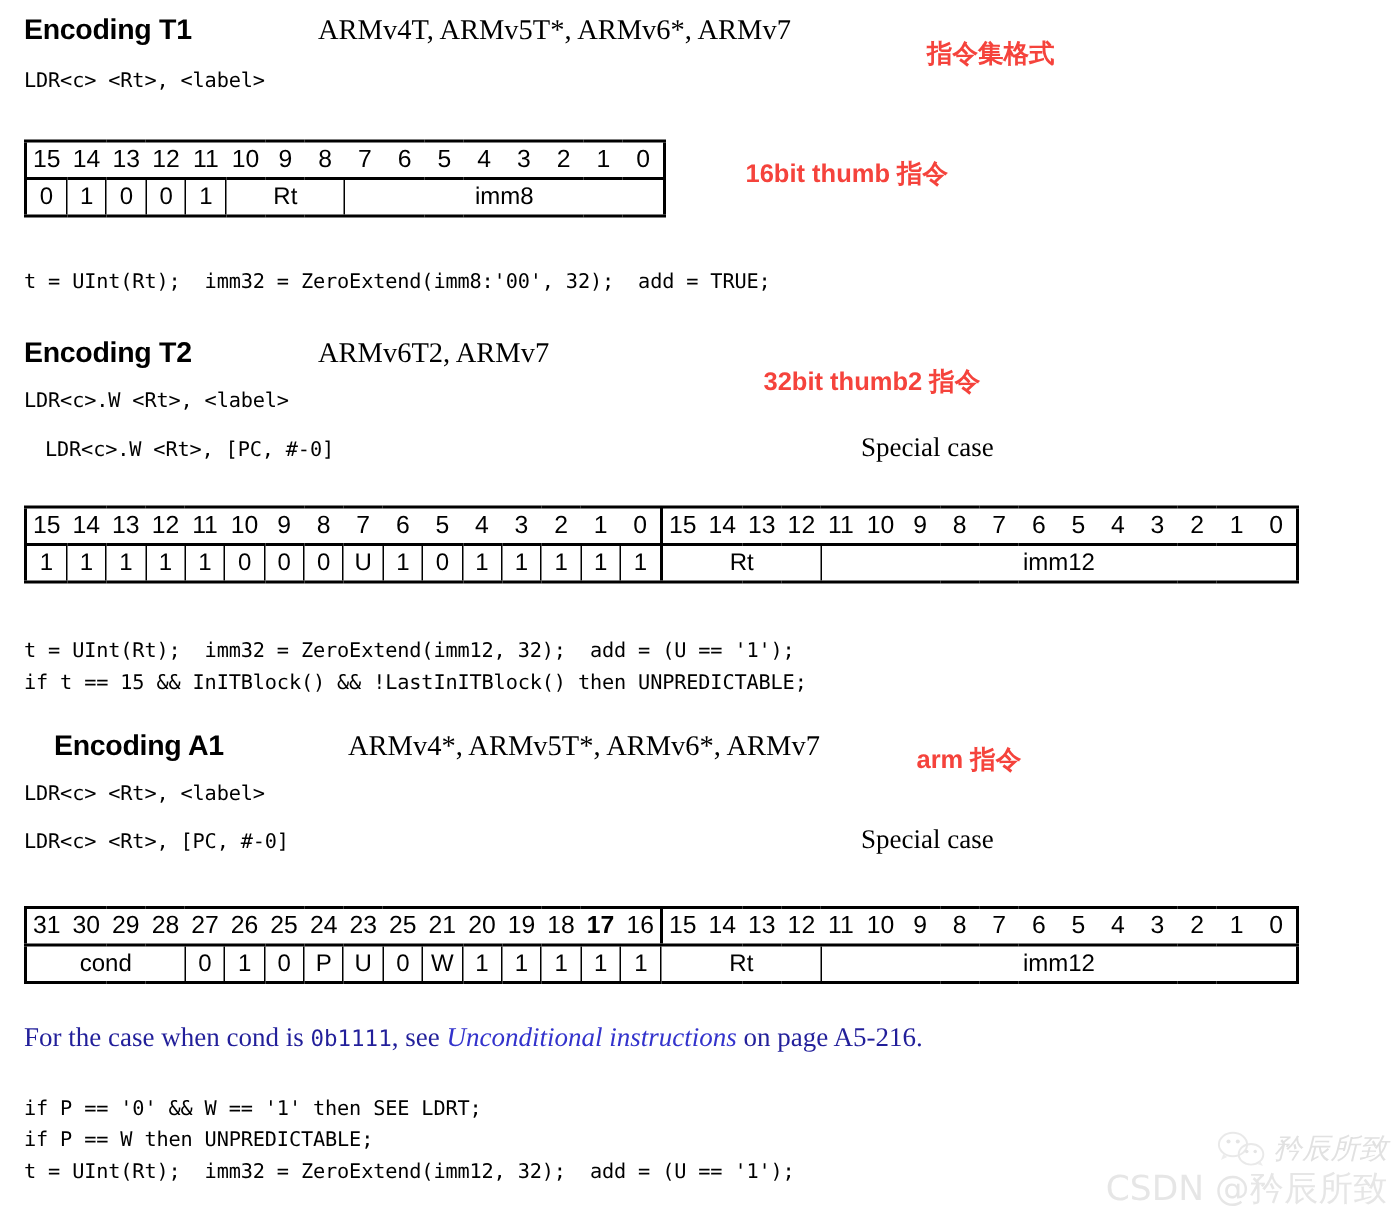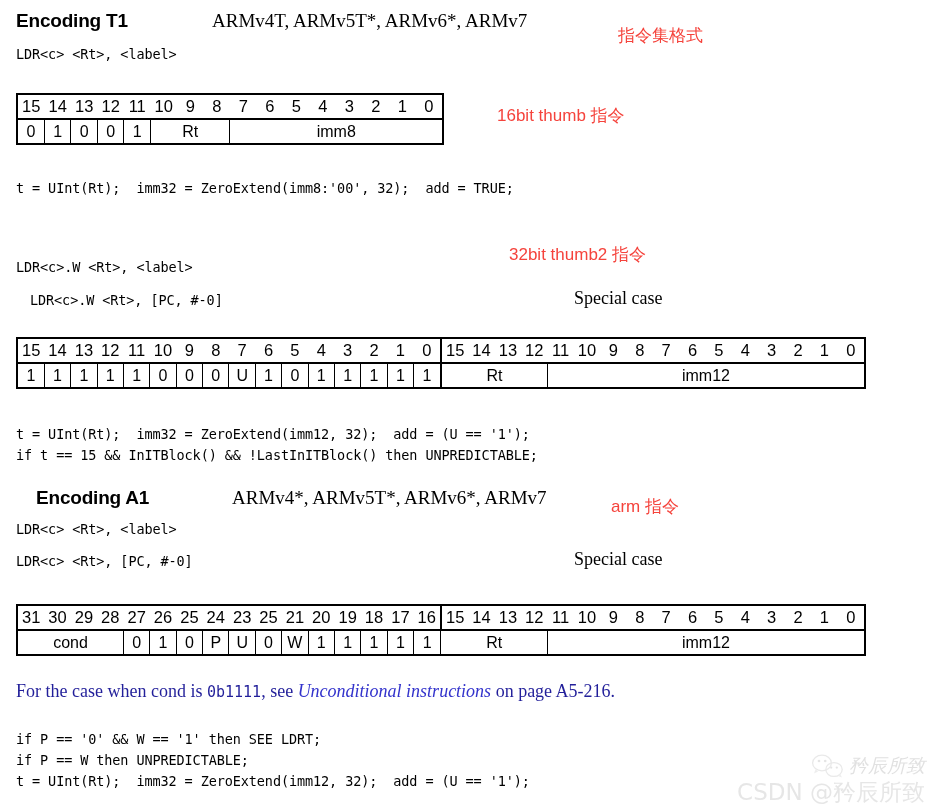--- a/index.html
+++ b/index.html
@@ -56,7 +56,7 @@
     position: absolute;
     color: #f5433c;
     font-family: "Liberation Sans", "DejaVu Sans", sans-serif;
-    font-weight: normal;
+    font-weight: bold;
     font-size: 17px;
     white-space: nowrap;
   }

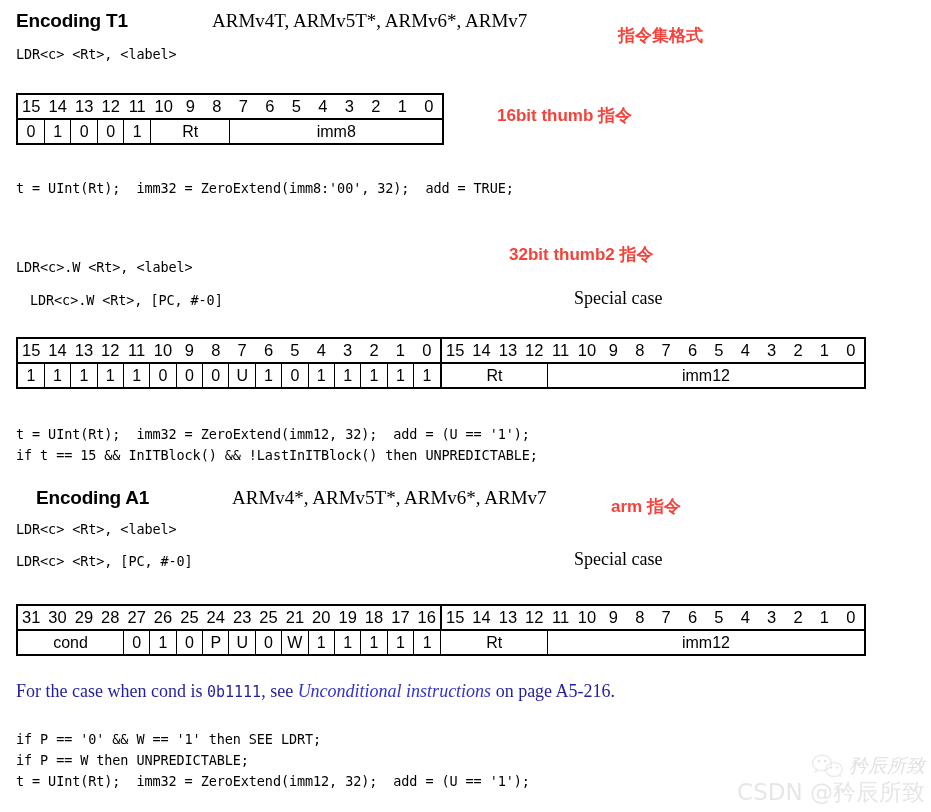--- a/index.html
+++ b/index.html
@@ -200,6 +200,9 @@
 
   <div class="mono mono-block" style="top:178px; left:16px;">t = UInt(Rt);  imm32 = ZeroExtend(imm8:'00', 32);  add = TRUE;</div>
 
+  <div class="enc-head" style="top:225px;">
+    <span class="enc-title">Encoding T2</span><span class="enc-arch">ARMv6T2, ARMv7</span>
+  </div>
 
   <div class="annot" style="top:243px; left:509px;">32bit thumb2 指令</div>
 

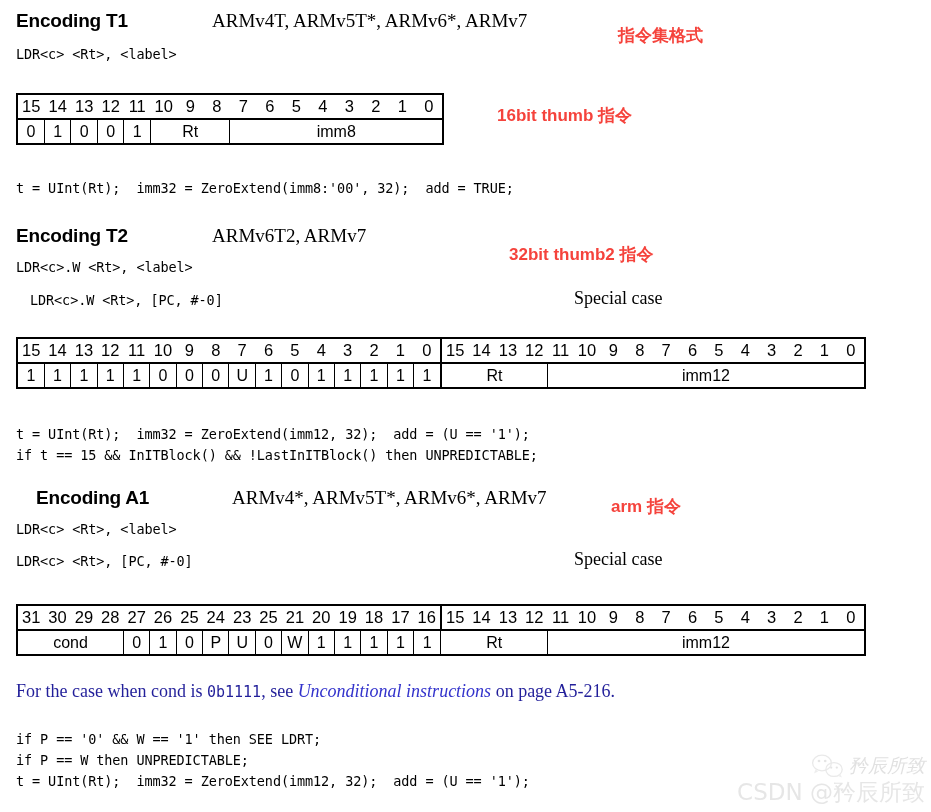--- a/index.html
+++ b/index.html
@@ -301,7 +301,7 @@
           <td style="width: 3.125%;">20</td>
           <td style="width: 3.125%;">19</td>
           <td style="width: 3.125%;">18</td>
-          <td style="width: 3.125%;">17</td>
+          <td style="width: 3.125%; font-weight: bold;">17</td>
           <td style="width: 3.125%;">16</td>
           <td class="split-border" style="width: 3.125%;">15</td>
           <td style="width: 3.125%;">14</td>

